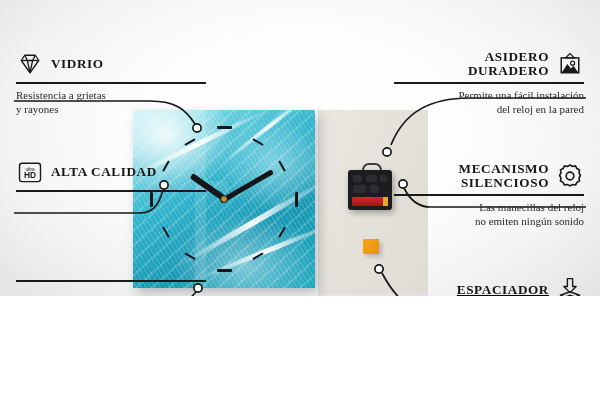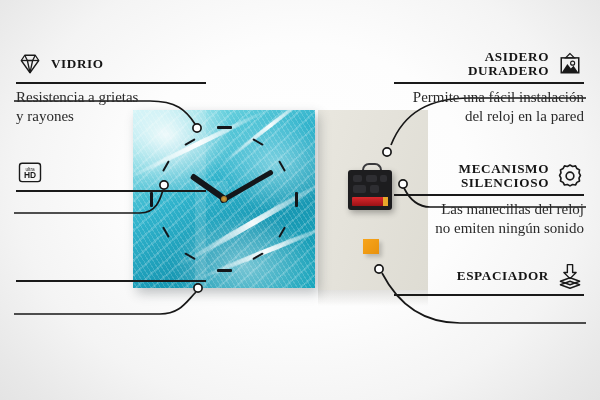--- a/index.html
+++ b/index.html
@@ -9,7 +9,7 @@
     background:#ffffff;
   }
   #stage{
-    position:relative;width:600px;height:400px;overflow:hidden;
+    position:relative;width:600px;height:296px;overflow:hidden;
     background:
       radial-gradient(ellipse 70% 85% at 50% 45%, #ffffff 0%, #fdfdfd 40%, #f4f4f4 68%, #e8e8e8 88%, #e2e2e2 100%);
   }

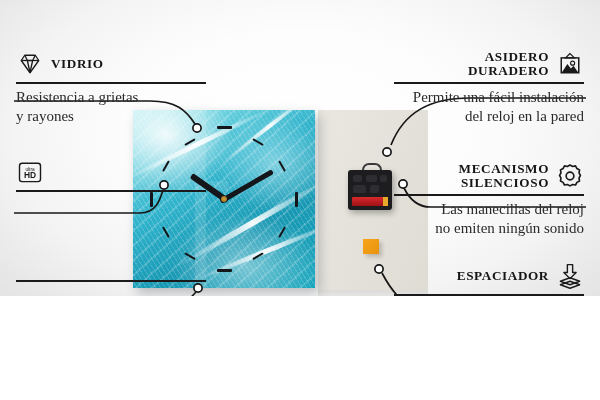--- a/index.html
+++ b/index.html
@@ -29,7 +29,7 @@
   .rule{height:1.6px;background:#1a1a1a;margin-top:4px;width:100%;}
   .desc{
     font-family:"Liberation Serif",serif;
-    font-size:15px;color:#2a2a2a;line-height:1.32;margin-top:4px;
+    font-size:11px;color:#2a2a2a;line-height:1.32;margin-top:4px;
     white-space:pre-line;
   }
   .feat.left .desc{text-align:left;}

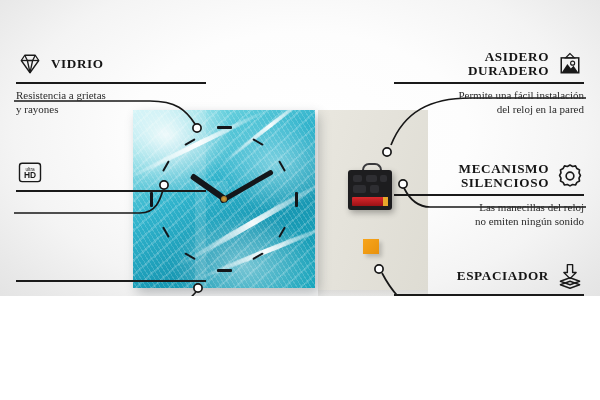--- a/index.html
+++ b/index.html
@@ -207,6 +207,7 @@
         </svg>
       </span>
       <span class="titles">
+        <span class="t2">ALTA CALIDAD</span>
       </span>
     </div>
     <div class="rule"></div>

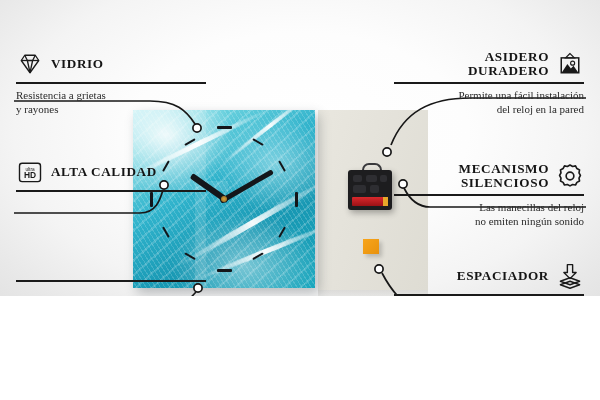--- a/index.html
+++ b/index.html
@@ -43,7 +43,7 @@
   #f-bordes   {left:16px;  top:276px;}
   #f-asidero  {left:394px; top:50px;}
   #f-mecanismo{left:394px; top:162px;}
-  #f-espaciador{left:394px;top:262px;}
+  #f-espaciador{left:394px;top:276px;text-decoration:underline;}
 
   
   #wires{position:absolute;left:0;top:0;width:600px;height:400px;pointer-events:none;}

